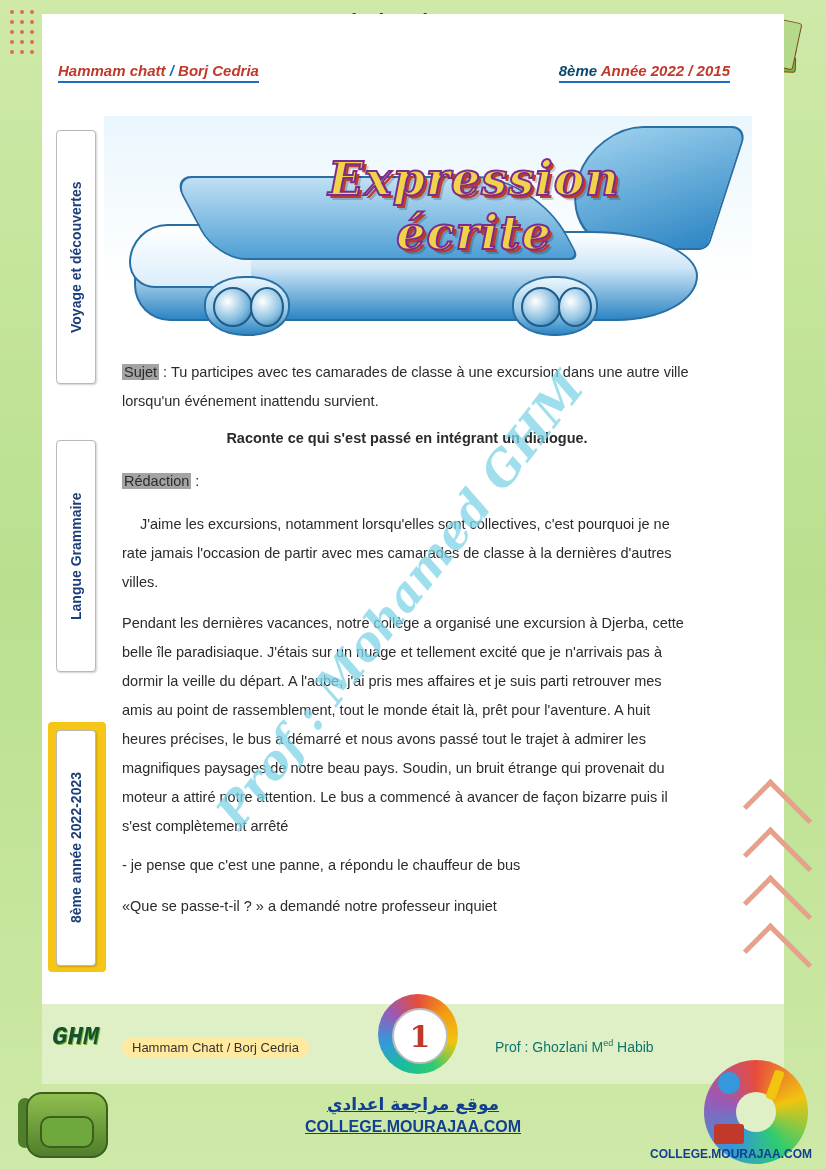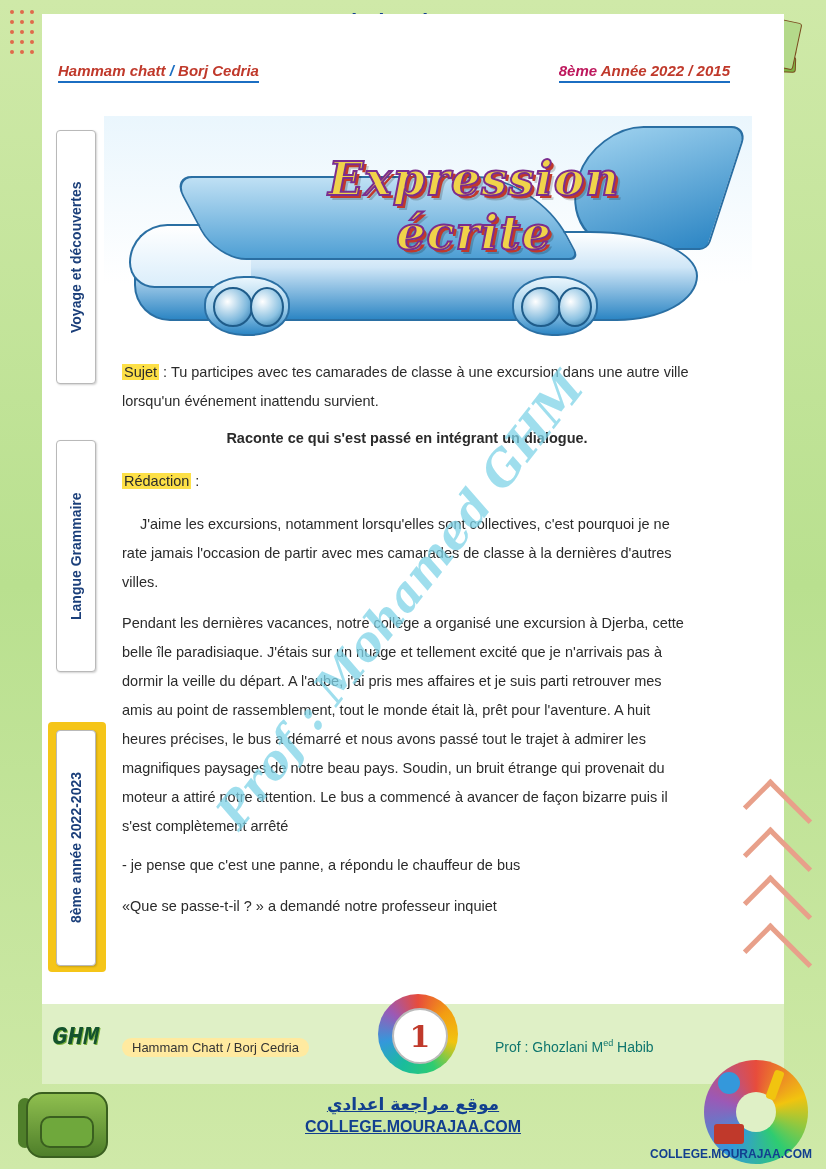--- a/index.html
+++ b/index.html
@@ -62,7 +62,7 @@
     position:absolute;right:40px;top:0;font-size:15px;font-weight:bold;
     color:#c0392b;font-style:italic;border-bottom:2px solid #1b6ec2;padding-bottom:2px;
   }
-  .year-line .blue{color:#be185d;}
+  .year-line .blue{color:#0c4a6e;}
   
   .banner{
     position:absolute;left:104px;top:116px;width:648px;height:240px;

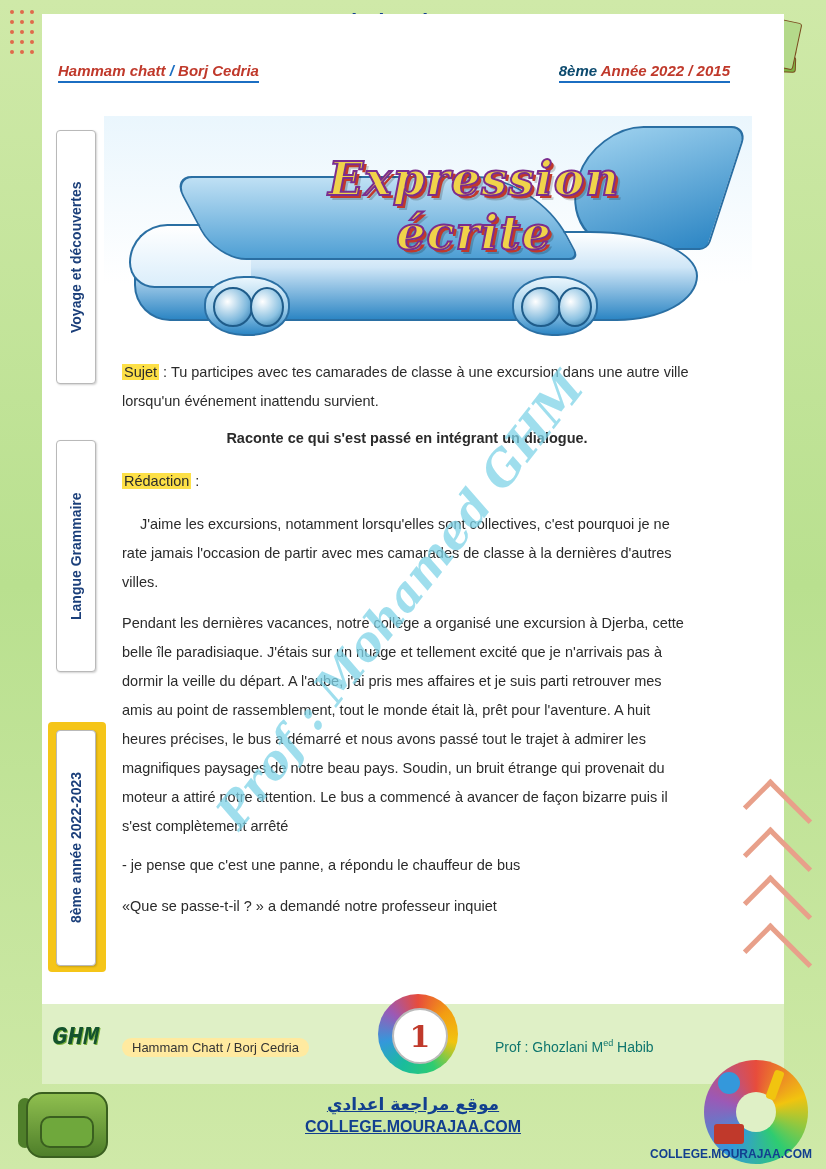--- a/index.html
+++ b/index.html
@@ -144,7 +144,7 @@
     position:absolute;left:122px;top:358px;width:570px;
     color:#2b2b2b;font-size:14.5px;line-height:29px;
   }
-  .hl{background:#fde047;padding:0 2px;}
+  .hl{background:#a3a3a3;padding:0 2px;}
   .center-bold{text-align:center;font-weight:bold;font-size:14.5px;margin:8px 0 14px;}
   .para{margin:0 0 2px;}
   .indent{text-indent:18px;}

